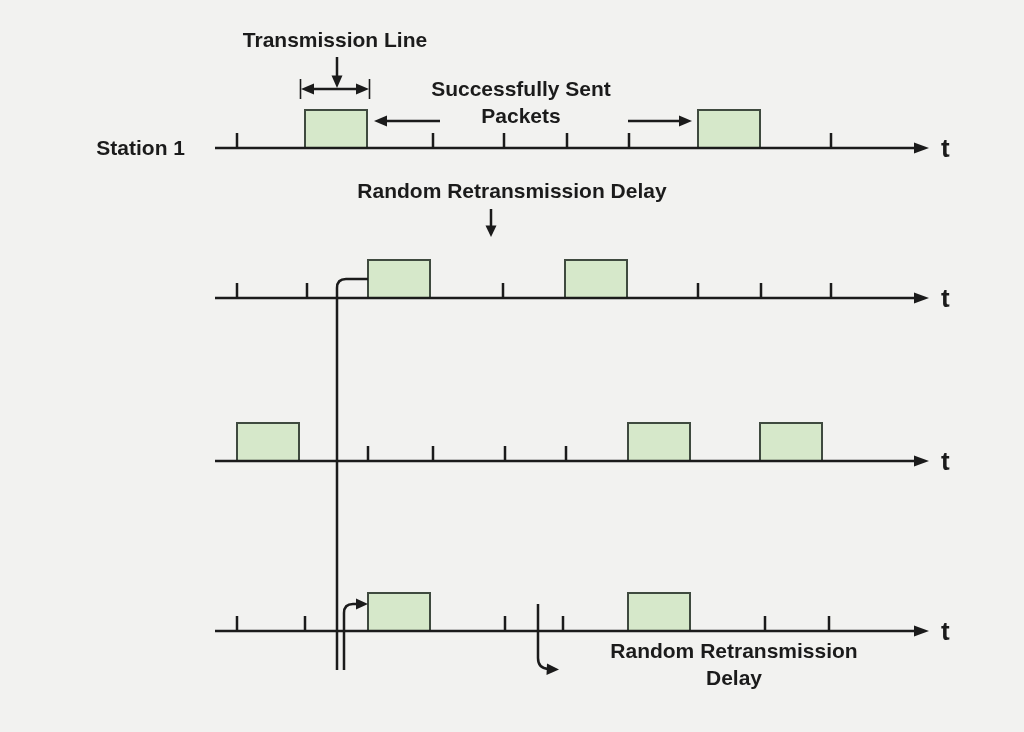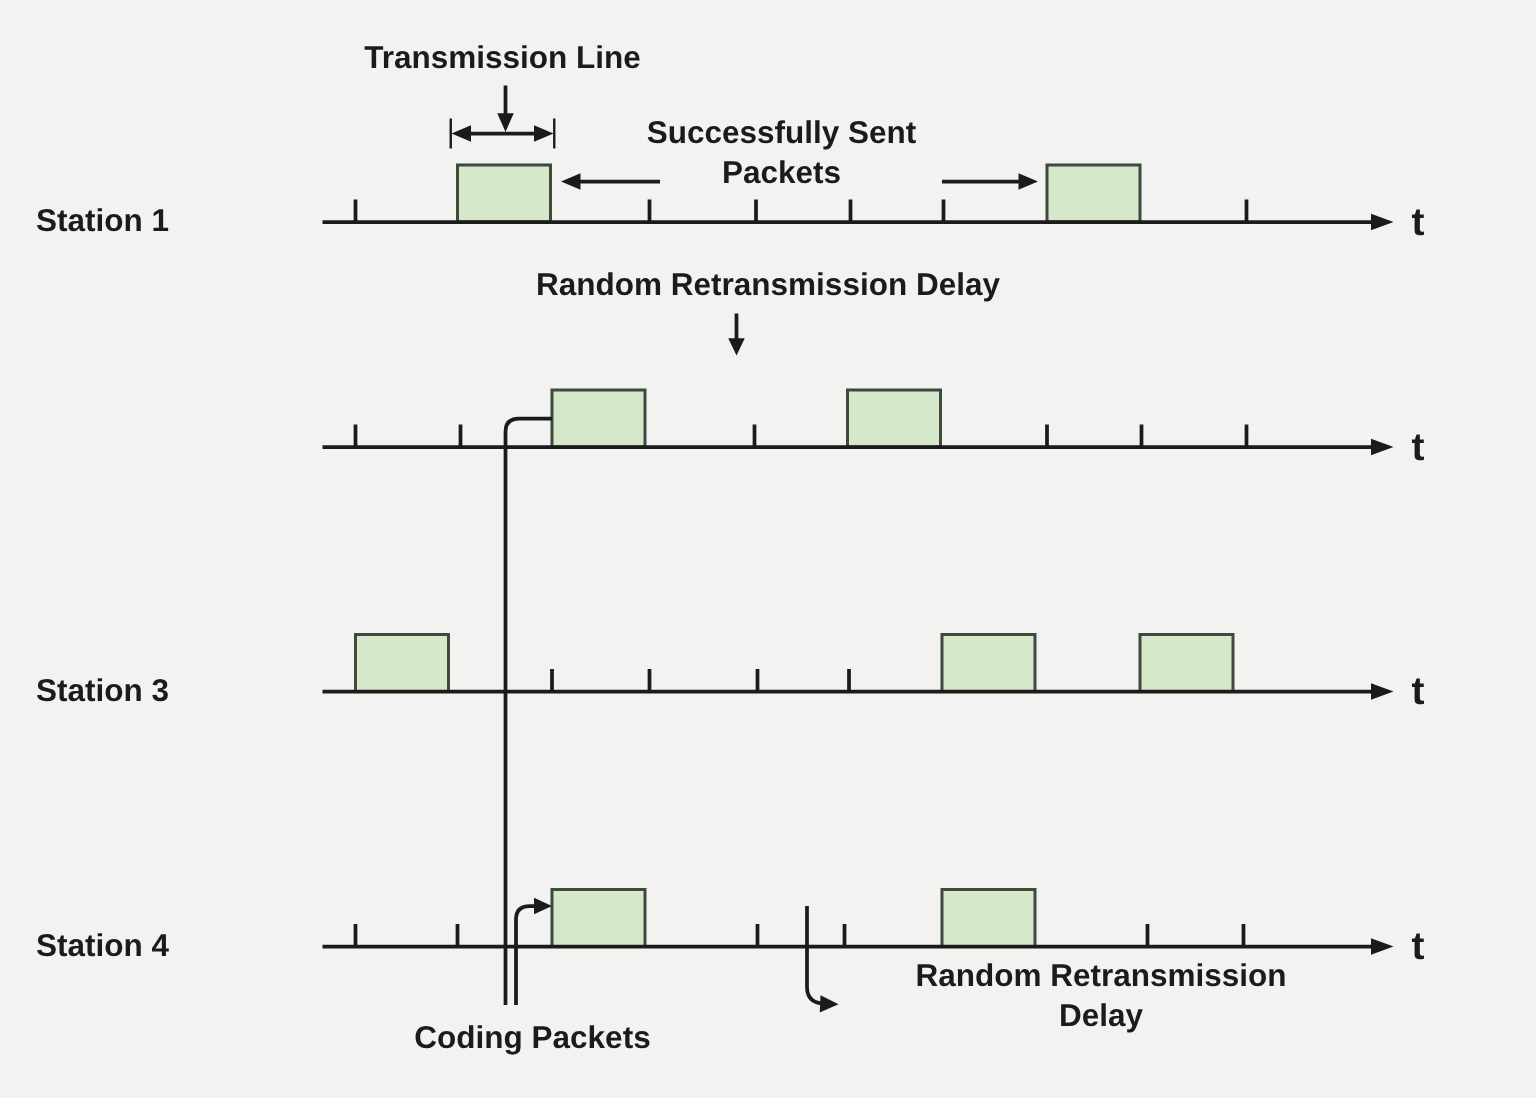--- a/index.html
+++ b/index.html
@@ -44,12 +44,11 @@
     position: absolute;
     left: 0;
     width: 185px;
-    text-align: left;
+    text-align: right;
     transform: translateY(-50%);
     font-size: 21px;
     font-weight: 700;
     color: var(--ink);
-    padding-left: 24px;
   }
   .t-lbl {
     position: absolute;

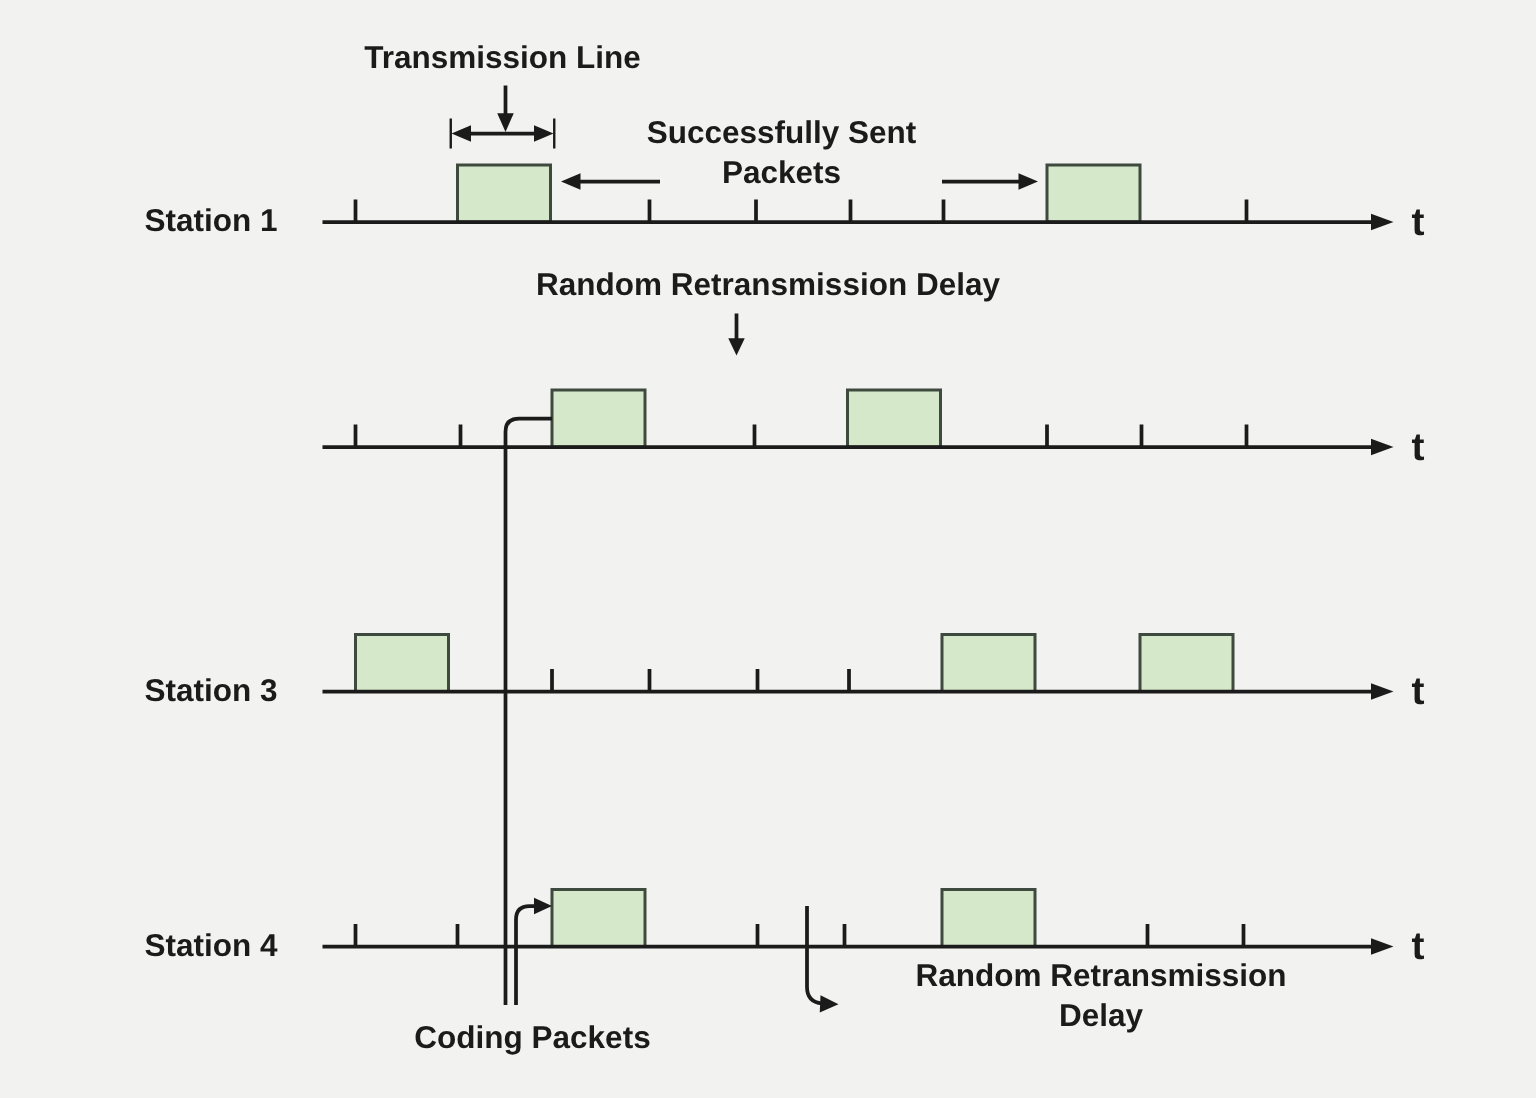--- a/index.html
+++ b/index.html
@@ -166,7 +166,6 @@
   <div class="lbl" style="left:734px; top:664px;">Random Retransmission Delay</div>
 
   <div class="station-lbl" style="top:148px;">Station 1</div>
-  <div class="station-lbl" style="top:461px;">Station 3</div>
   <div class="station-lbl" style="top:631px;">Station 4</div>
 
   <div class="t-lbl" style="top:148px;">t</div>

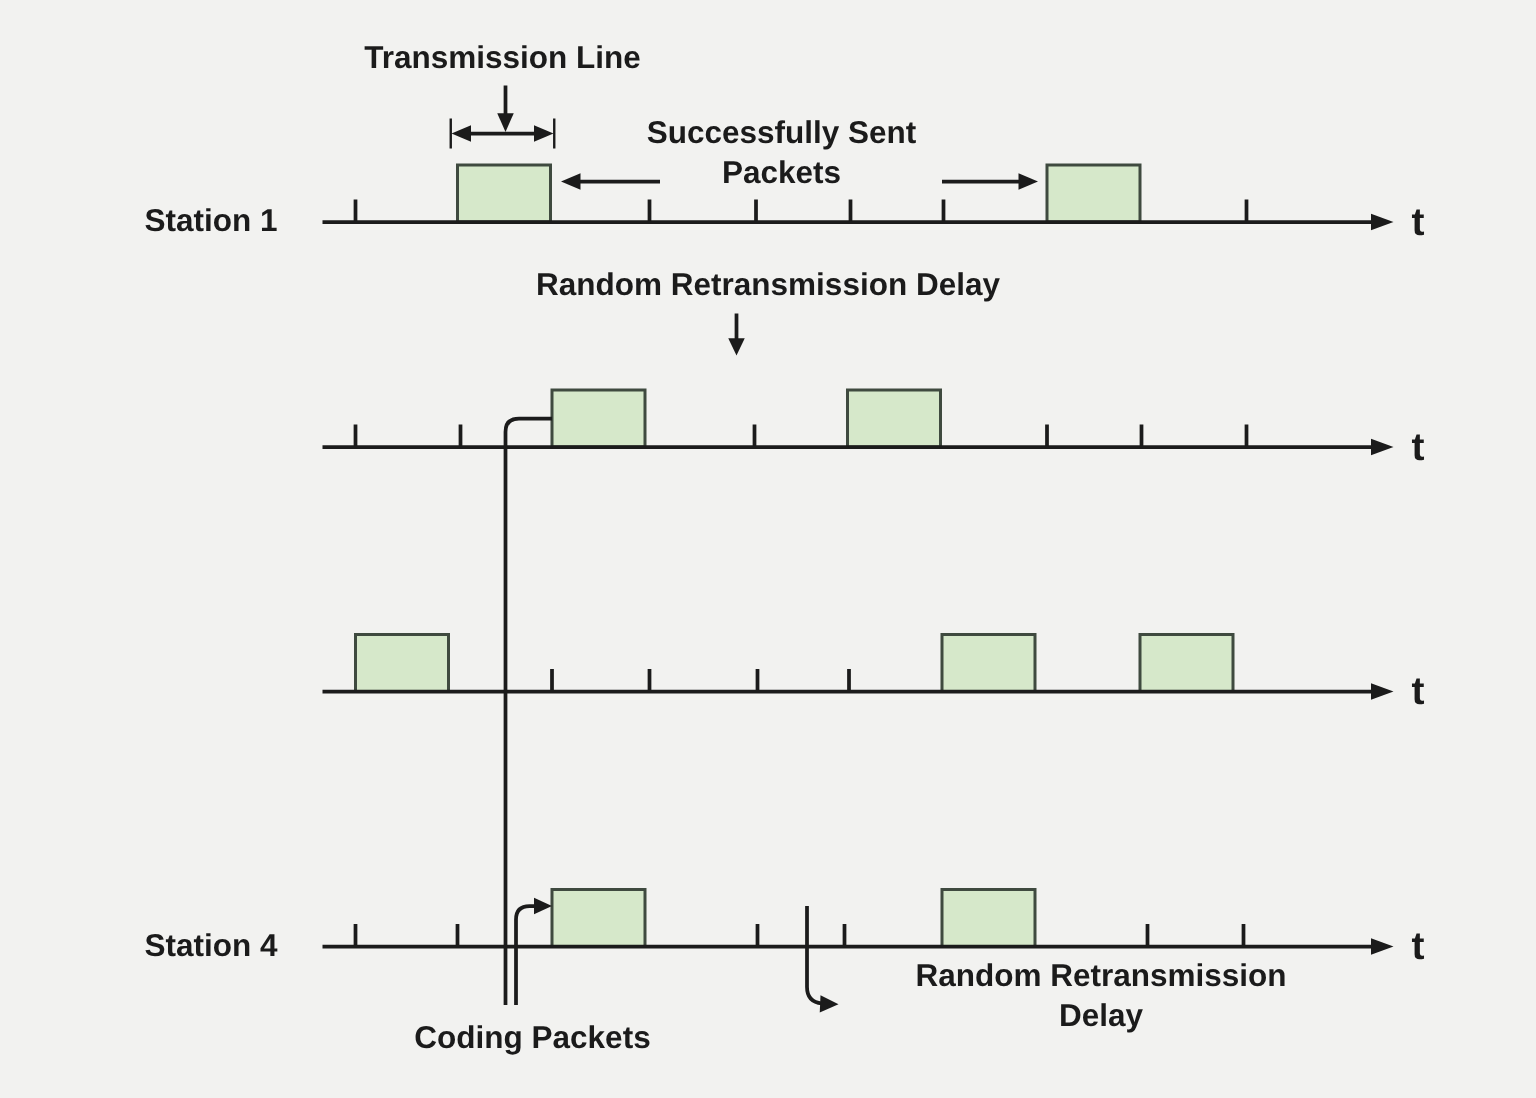--- a/index.html
+++ b/index.html
@@ -166,7 +166,6 @@
   <div class="lbl" style="left:734px; top:664px;">Random Retransmission Delay</div>
 
   <div class="station-lbl" style="top:148px;">Station 1</div>
-  <div class="station-lbl" style="top:631px;">Station 4</div>
 
   <div class="t-lbl" style="top:148px;">t</div>
   <div class="t-lbl" style="top:298px;">t</div>

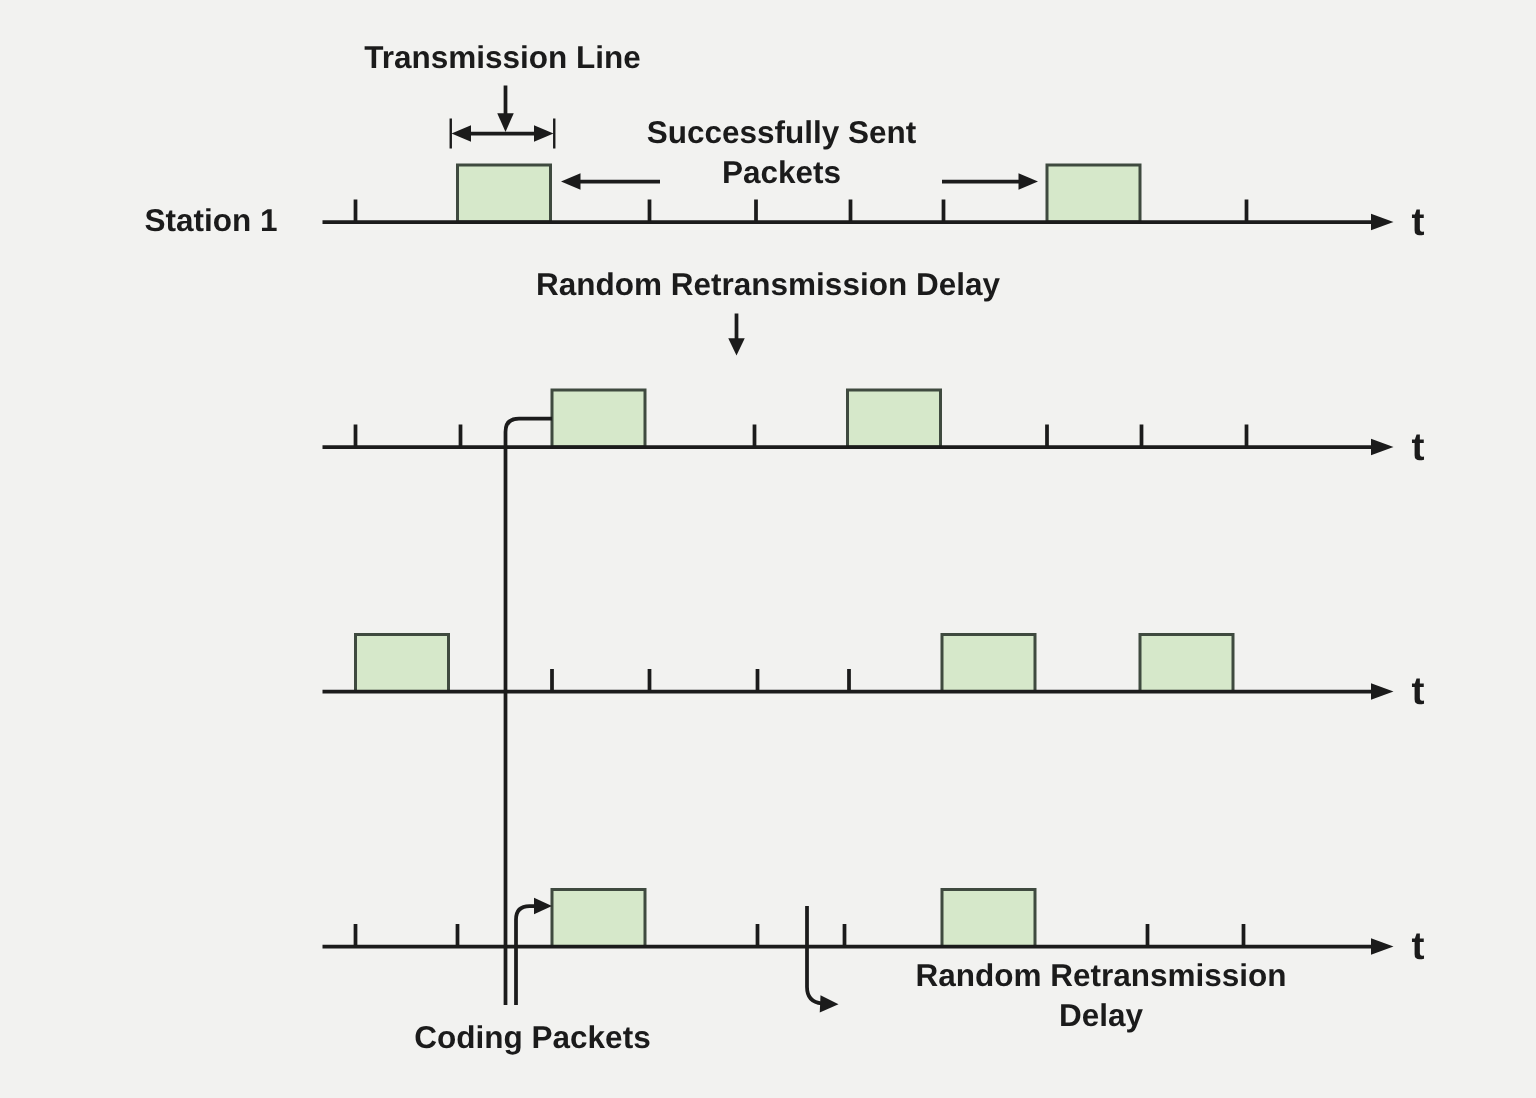--- a/index.html
+++ b/index.html
@@ -161,7 +161,6 @@
 
   <div class="lbl" style="left:512px; top:190px;">Random Retransmission Delay</div>
 
-  <div class="lbl" style="left:355px; top:692px;">Coding Packets</div>
 
   <div class="lbl" style="left:734px; top:664px;">Random Retransmission Delay</div>
 

